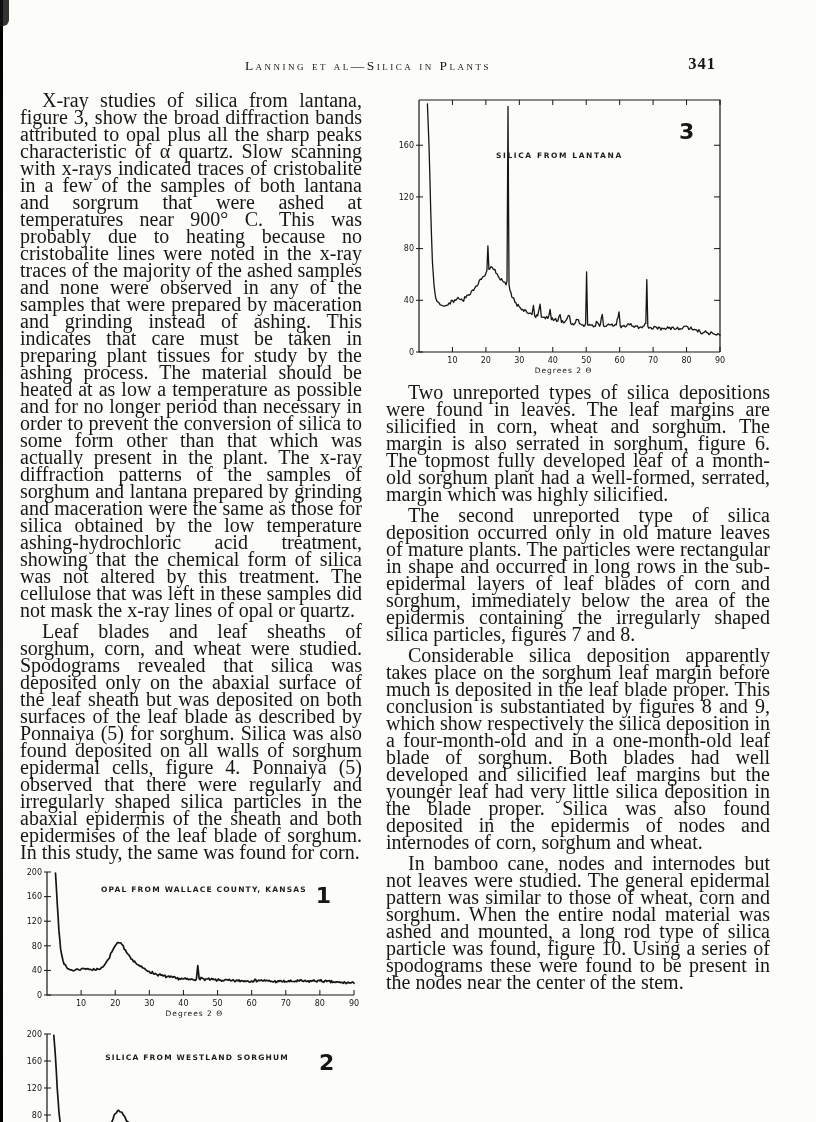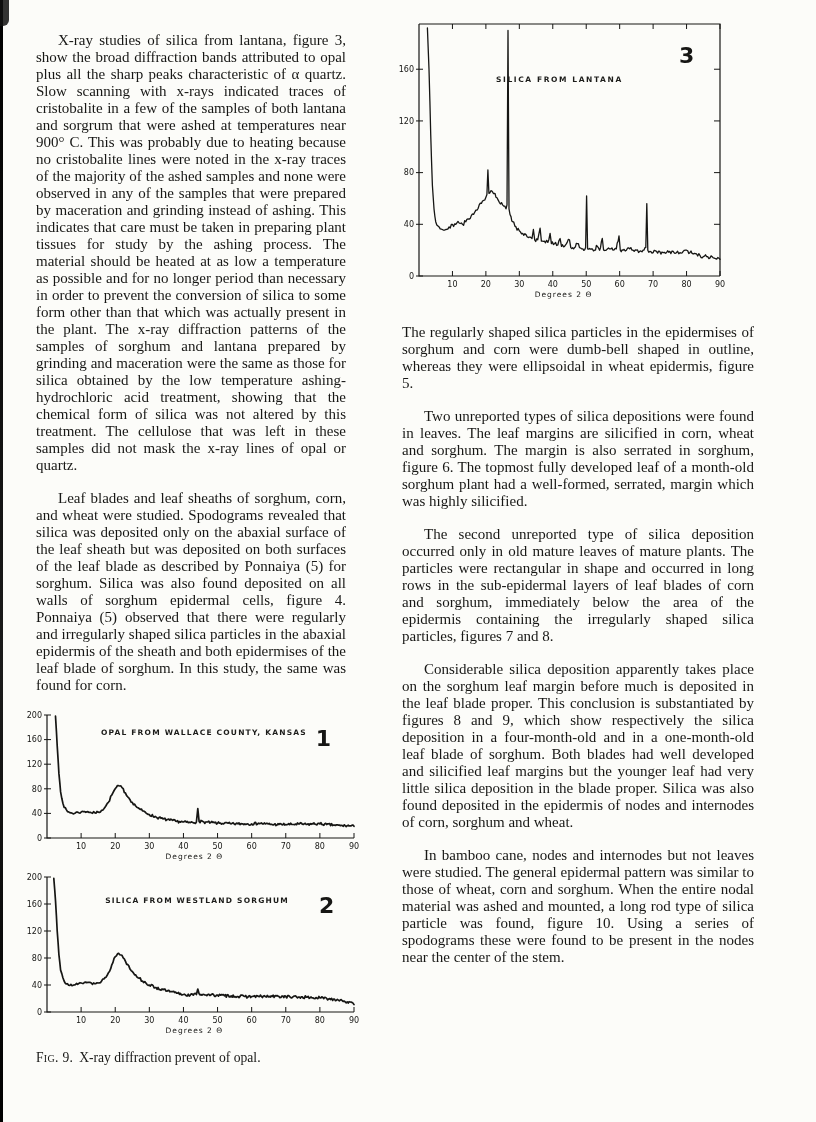--- a/index.html
+++ b/index.html
@@ -70,6 +70,10 @@
   <div class="scan-edge"></div>
   <div class="scan-blob"></div>
 
+  <div class="header">
+    <span class="running-head">Lanning et al—Silica in Plants</span>
+    <span class="page-number">341</span>
+  </div>
 
   <div class="cols">
 

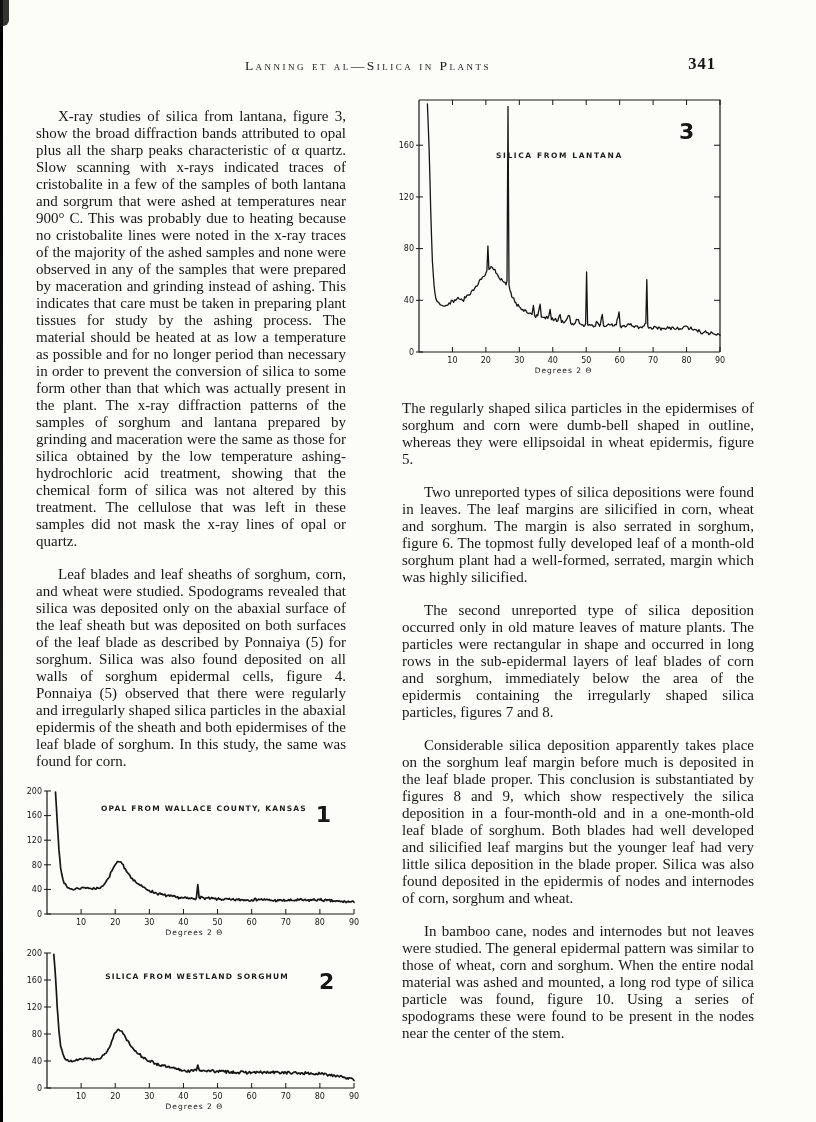--- a/index.html
+++ b/index.html
@@ -41,8 +41,8 @@
   .col-left{width:342px;}
   .col-right{width:384px;margin-left:24px;}
   p.body{
-    margin:16px;
-    font-size:15px;
+    margin:0;
+    font-size:20px;
     line-height:17px;
     text-align:justify;
     text-indent:22px;

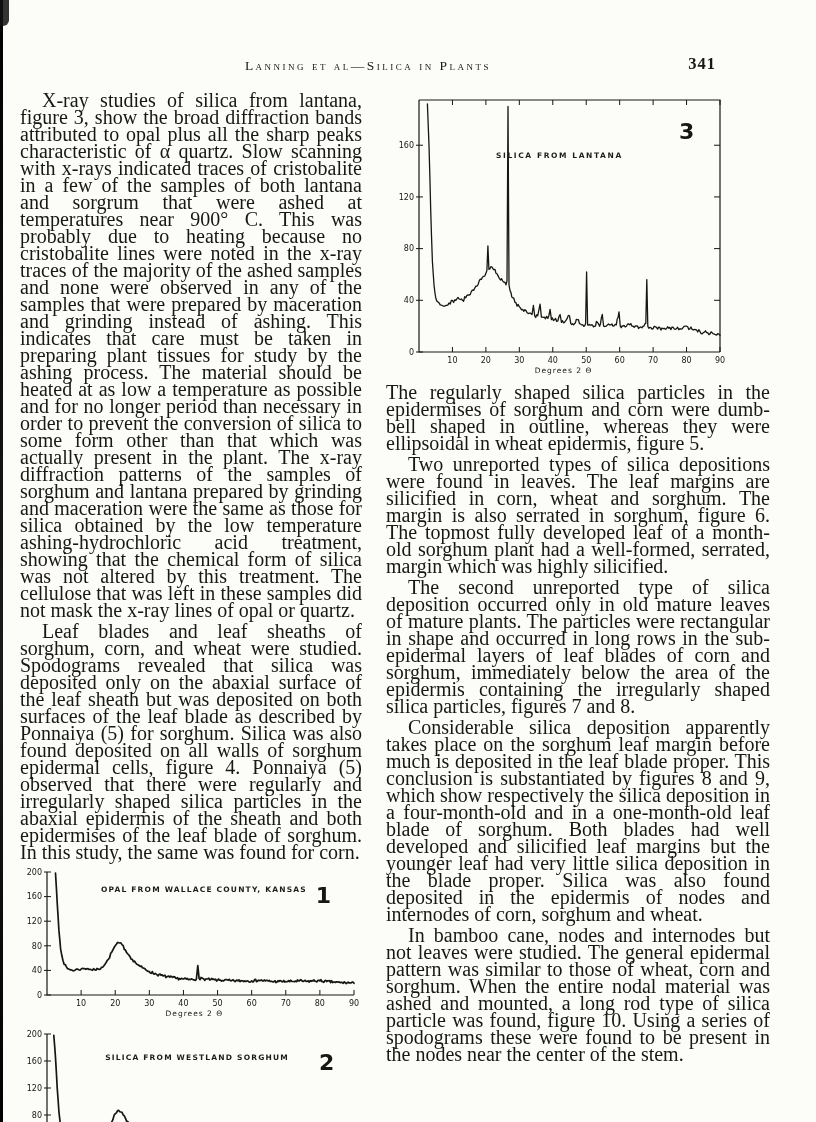--- a/index.html
+++ b/index.html
@@ -218,7 +218,6 @@
           </svg>
       </div>
 
-      <p class="body noindent">The regularly shaped silica particles in the epidermises of sorghum and corn were dumb-bell shaped in outline, whereas they were ellipsoidal in wheat epidermis, figure 5.</p>
       <p class="body">Two unreported types of silica depositions were found in leaves.  The leaf margins are silicified in corn, wheat and sorghum.  The margin is also serrated in sorghum, figure 6.  The topmost fully developed leaf of a month-old sorghum plant had a well-formed, serrated, margin which was highly silicified.</p>
       <p class="body">The second unreported type of silica deposition occurred only in old mature leaves of mature plants. The particles were rectangular in shape and occurred in long rows in the sub-epidermal layers of leaf blades of corn and sorghum, immediately below the area of the epidermis containing the irregularly shaped silica particles, figures 7 and 8.</p>
       <p class="body">Considerable silica deposition apparently takes place on the sorghum leaf margin before much is deposited in the leaf blade proper.  This conclusion is substantiated by figures 8 and 9, which show respectively the silica deposition in a four-month-old and in a one-month-old leaf blade of sorghum.  Both blades had well developed and silicified leaf margins but the younger leaf had very little silica deposition in the blade proper.  Silica was also found deposited in the epidermis of nodes and internodes of corn, sorghum and wheat.</p>

